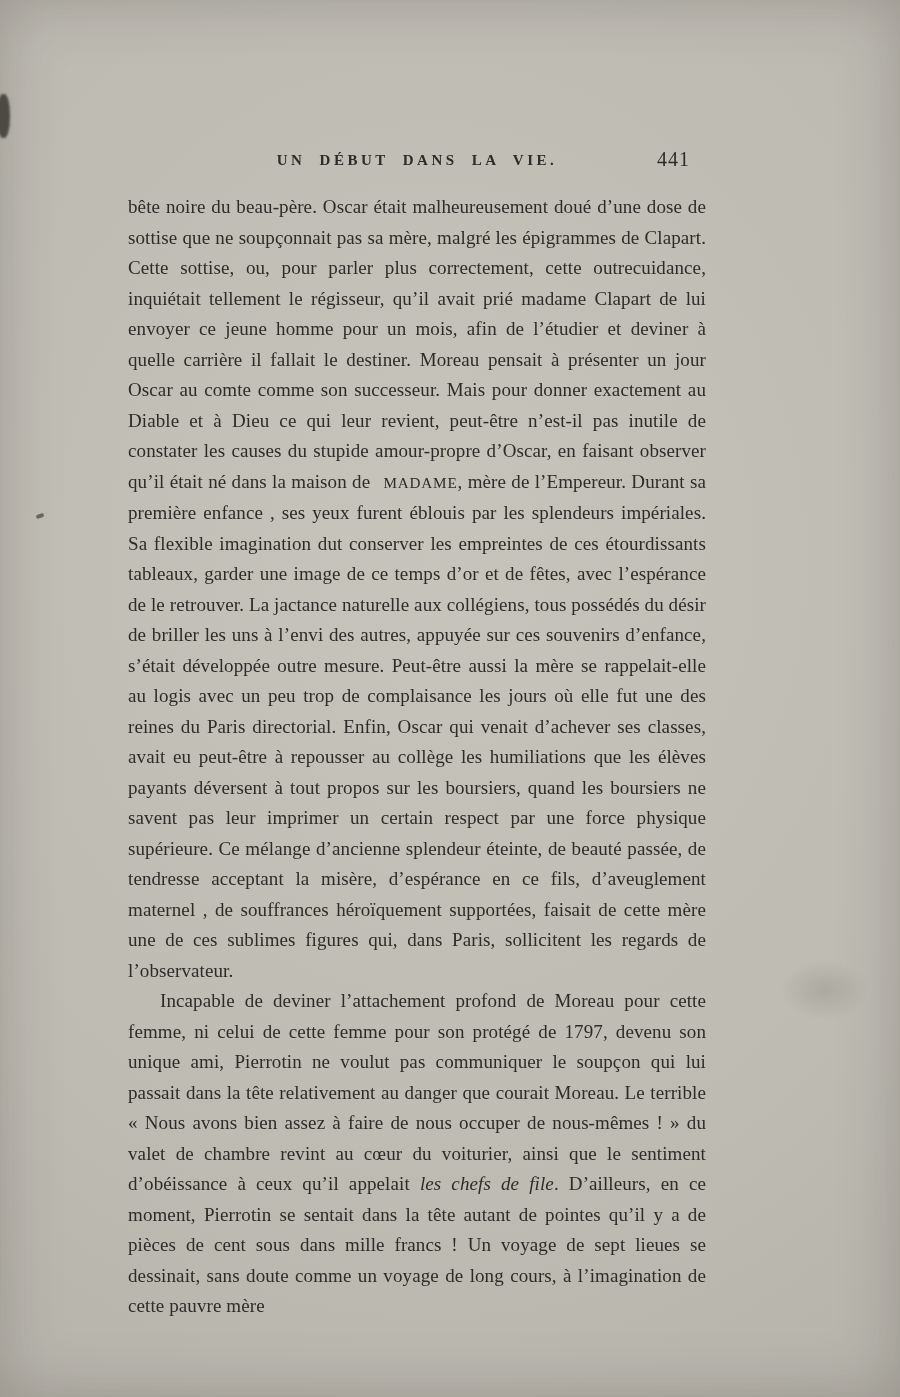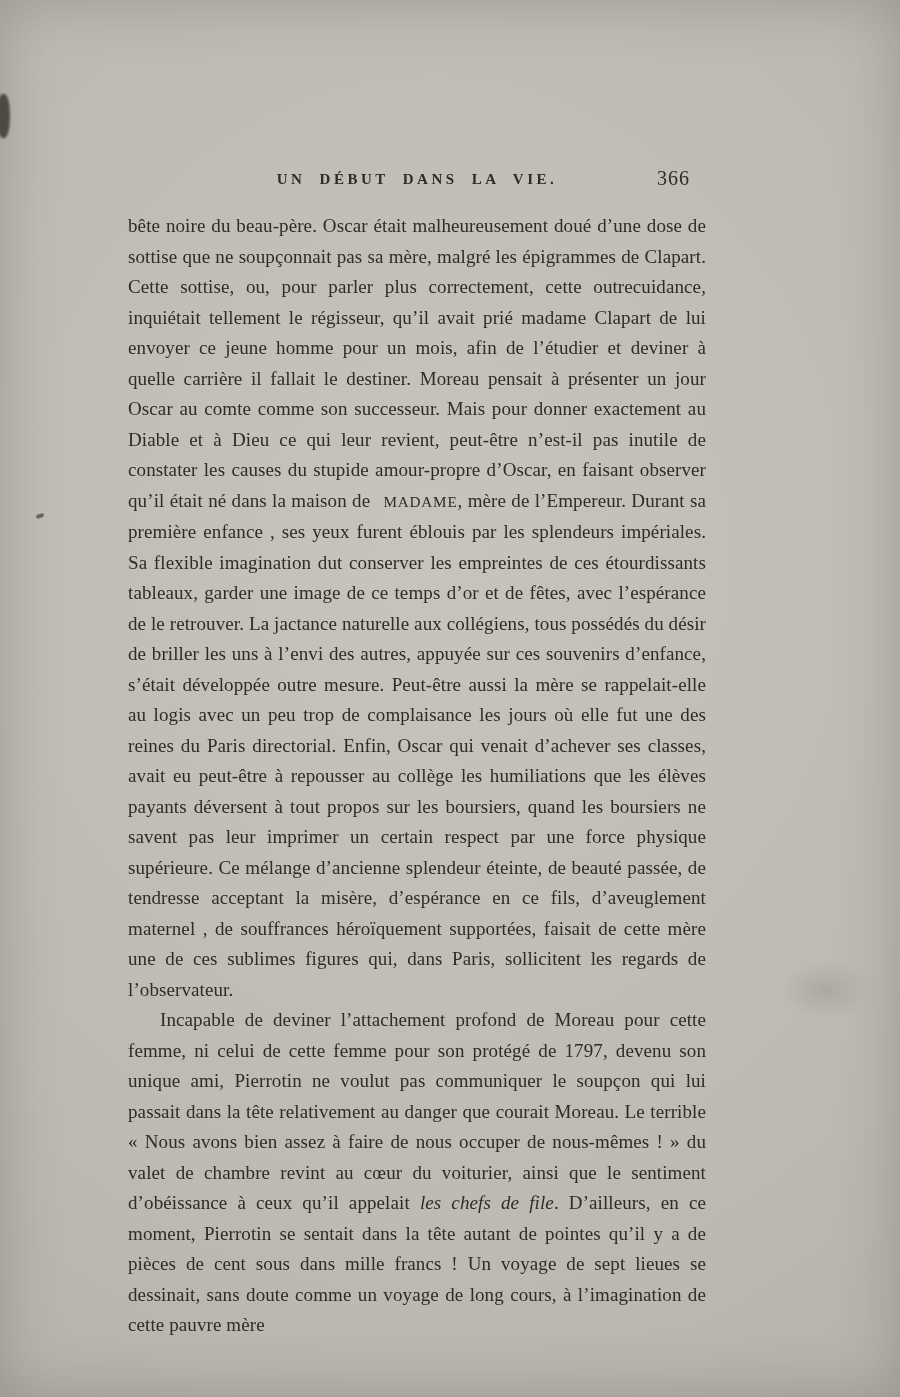--- a/index.html
+++ b/index.html
@@ -49,7 +49,7 @@
   .text-block {
     position: absolute;
     left: 128px;
-    top: 171px;
+    top: 152px;
     width: 578px;
   }
 

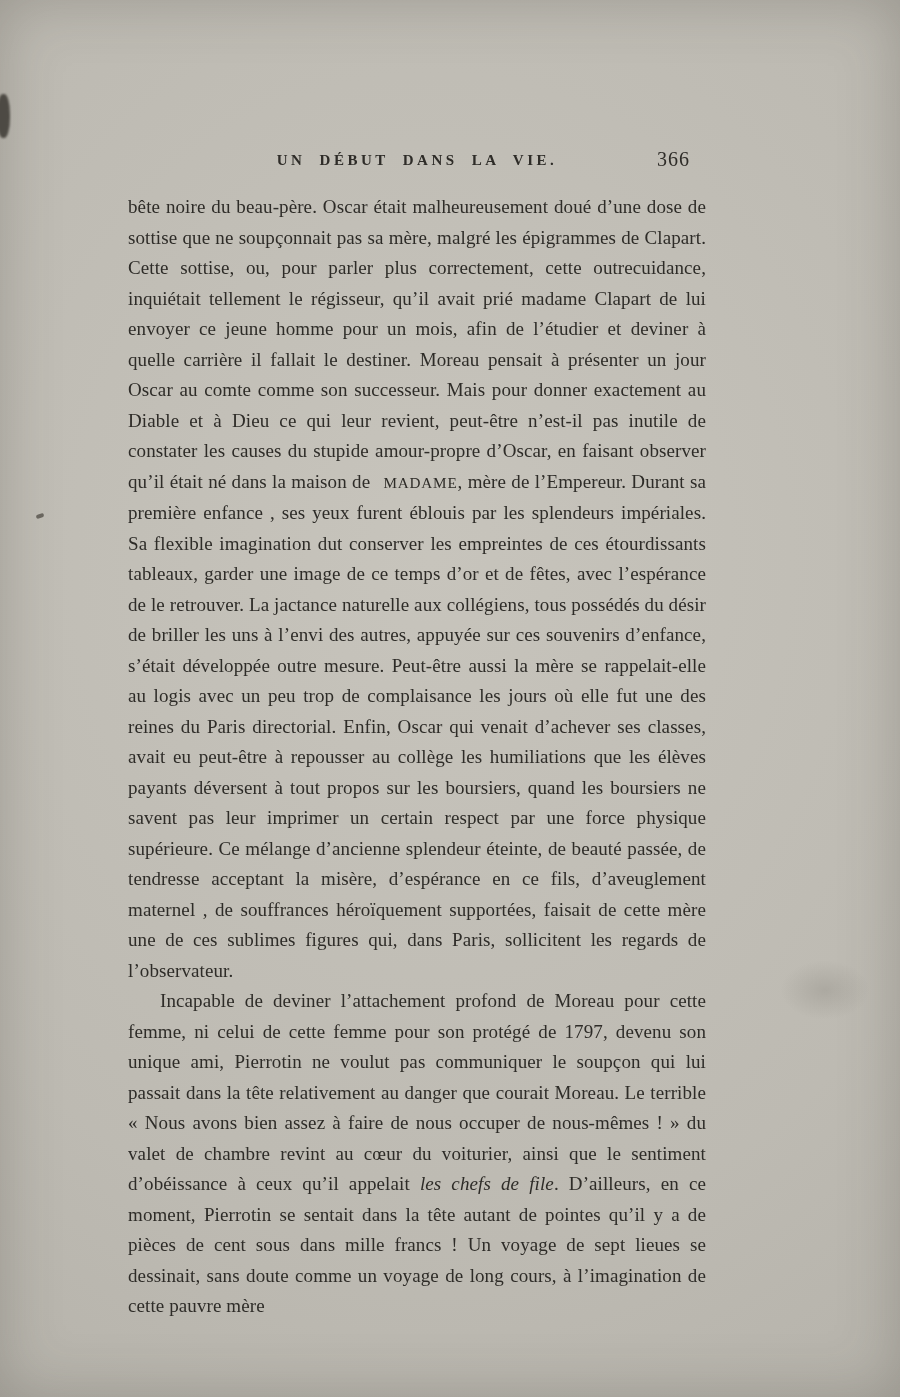--- a/index.html
+++ b/index.html
@@ -112,7 +112,7 @@
 
     <div class="running-header">
       <div class="running-title">UN DÉBUT DANS LA VIE.</div>
-      <div class="page-number">366</div>
+      <div class="page-number">441</div>
     </div>
 
     <div class="body-text">

